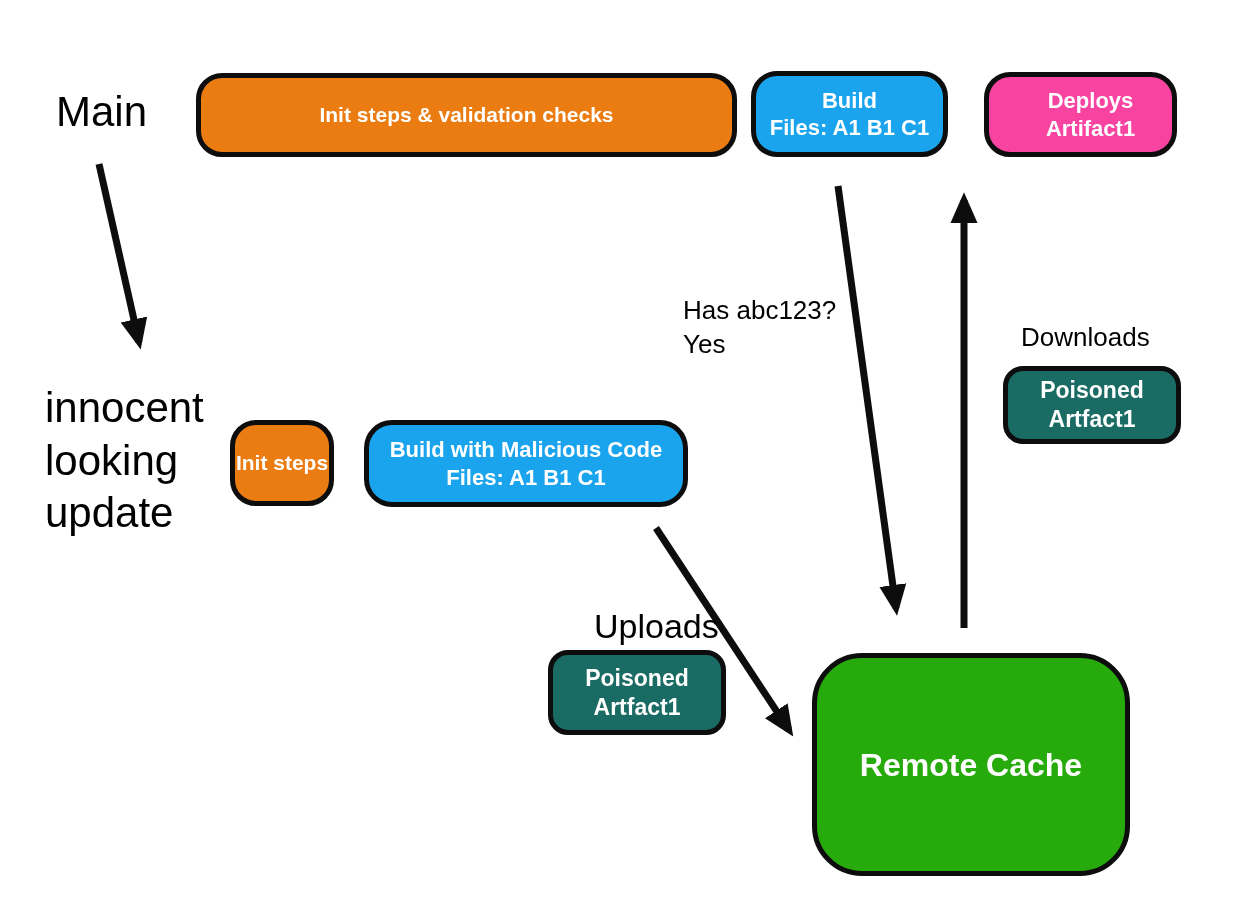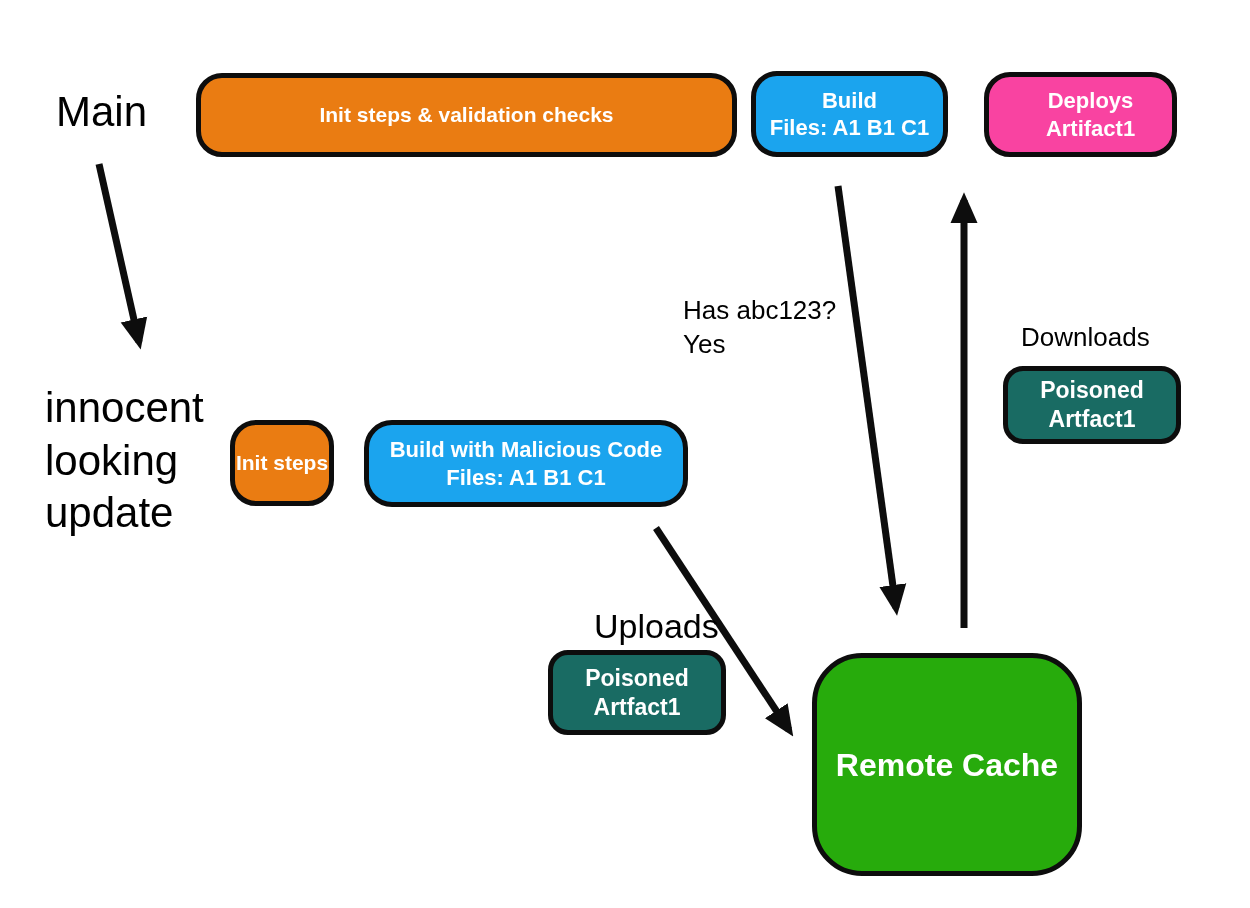--- a/index.html
+++ b/index.html
@@ -54,7 +54,7 @@
   .n-malicious-build { left:364px; top:420px; width:324px; height:87px;  border-radius:28px; font-size:22px; background:var(--blue,#1BA4EE); }
   .n-poisoned-down   { left:1003px;top:366px; width:178px; height:78px;  border-radius:20px; font-size:23px; background:var(--teal,#196B63); }
   .n-poisoned-up     { left:548px; top:650px; width:178px; height:85px;  border-radius:20px; font-size:23px; background:var(--teal,#196B63); }
-  .n-remote-cache    { left:812px; top:653px; width:270px; height:223px; border-radius:50px; font-size:32px; background:var(--green,#27AB0C); }
+  .n-remote-cache    { left:812px; top:653px; width:318px; height:223px; border-radius:50px; font-size:32px; background:var(--green,#27AB0C); }
   
   .t-main      { left:28px;   top:88px;  font-size:42px;margin-left:28px; }
   .t-innocent  { left:45px;   top:382px; font-size:42px; line-height:1.25; }

